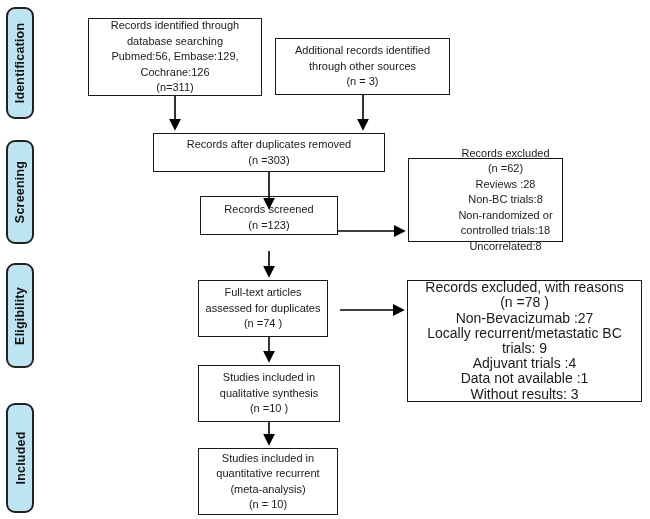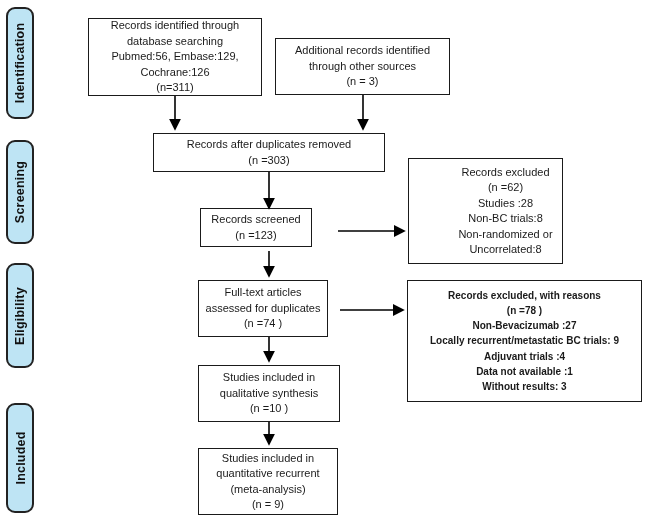--- a/index.html
+++ b/index.html
@@ -88,7 +88,7 @@
     <div>(n =123)</div>
   </div>
 
-  <div class="fbox" style="left:408px;top:158px;width:155px;height:106px;padding-left:43px;">
+  <div class="fbox" style="left:408px;top:158px;width:155px;height:84px;padding-left:43px;">
     <div>Records excluded</div>
     <div>(n =62)</div>
     <div>Studies :28</div>

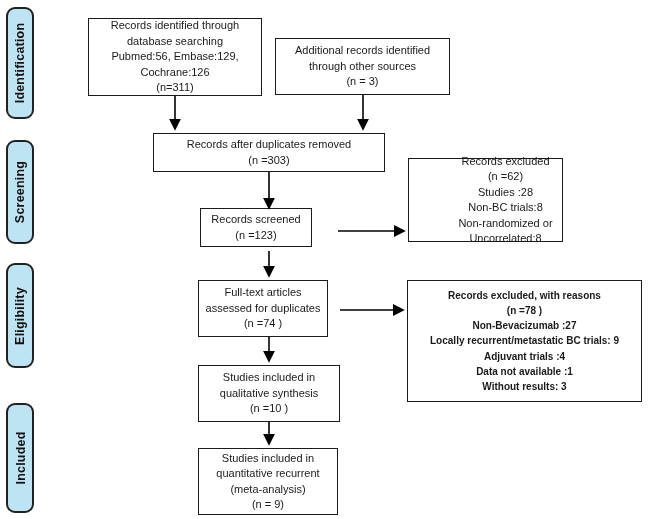--- a/index.html
+++ b/index.html
@@ -91,7 +91,7 @@
   <div class="fbox" style="left:408px;top:158px;width:155px;height:84px;padding-left:43px;">
     <div>Records excluded</div>
     <div>(n =62)</div>
-    <div>Studies :28</div>
+    <div>Reviews :28</div>
     <div>Non-BC trials:8</div>
     <div>Non-randomized or</div>
     <div>Uncorrelated:8</div>

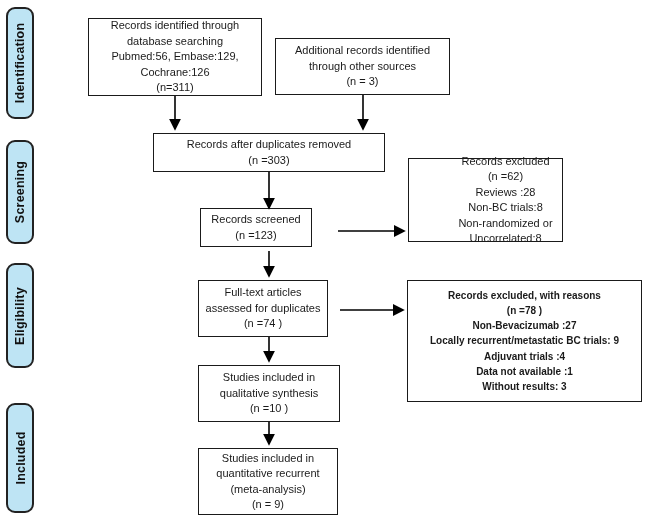--- a/index.html
+++ b/index.html
@@ -83,7 +83,7 @@
     <div>(n =303)</div>
   </div>
 
-  <div class="fbox" style="left:200px;top:208px;width:112px;height:39px;">
+  <div class="fbox" style="left:200px;top:196px;width:138px;height:39px;justify-content:flex-end;">
     <div>Records screened</div>
     <div>(n =123)</div>
   </div>

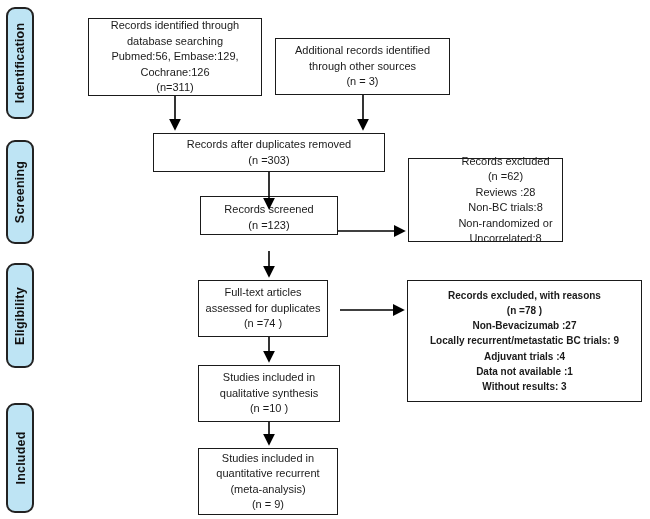--- a/index.html
+++ b/index.html
@@ -94,6 +94,7 @@
     <div>Reviews :28</div>
     <div>Non-BC trials:8</div>
     <div>Non-randomized or</div>
+    <div>controlled trials:18</div>
     <div>Uncorrelated:8</div>
   </div>
 

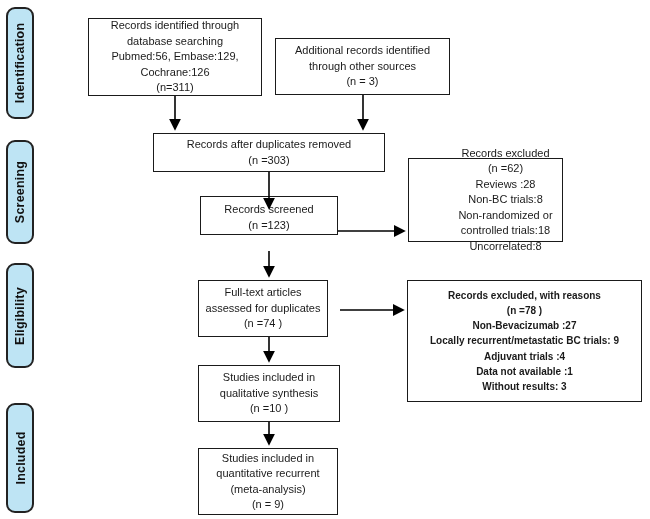--- a/index.html
+++ b/index.html
@@ -42,7 +42,7 @@
     font-size:11px;line-height:15.5px;
     padding:1px 3px;
   }
-  .fbox.tight{line-height:15.2px;font-size:10px;font-weight:bold;}
+  .fbox.tight{line-height:15.2px;font-size:14px;}
   #arrows{position:absolute;left:0;top:0;pointer-events:none;}
   #arrows line{stroke:#000;stroke-width:1.6;}
 </style>

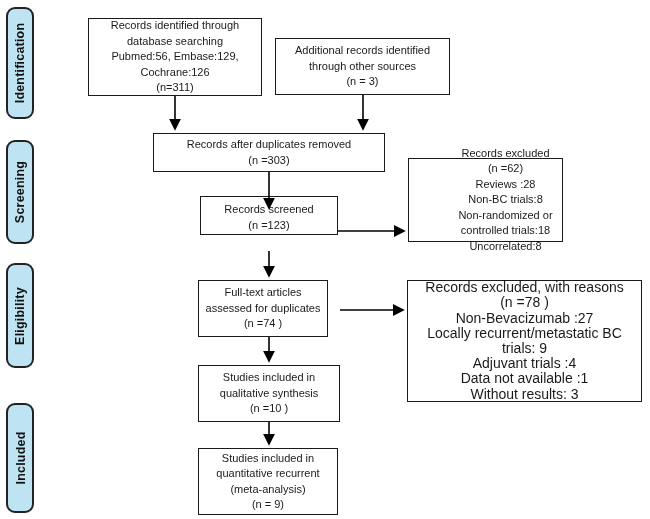--- a/index.html
+++ b/index.html
@@ -124,7 +124,7 @@
     <div>Studies included in</div>
     <div>quantitative recurrent</div>
     <div>(meta-analysis)</div>
-    <div>(n = 9)</div>
+    <div>(n = 10)</div>
   </div>
 
   <svg id="arrows" width="650" height="519" viewBox="0 0 650 519" aria-hidden="true">

